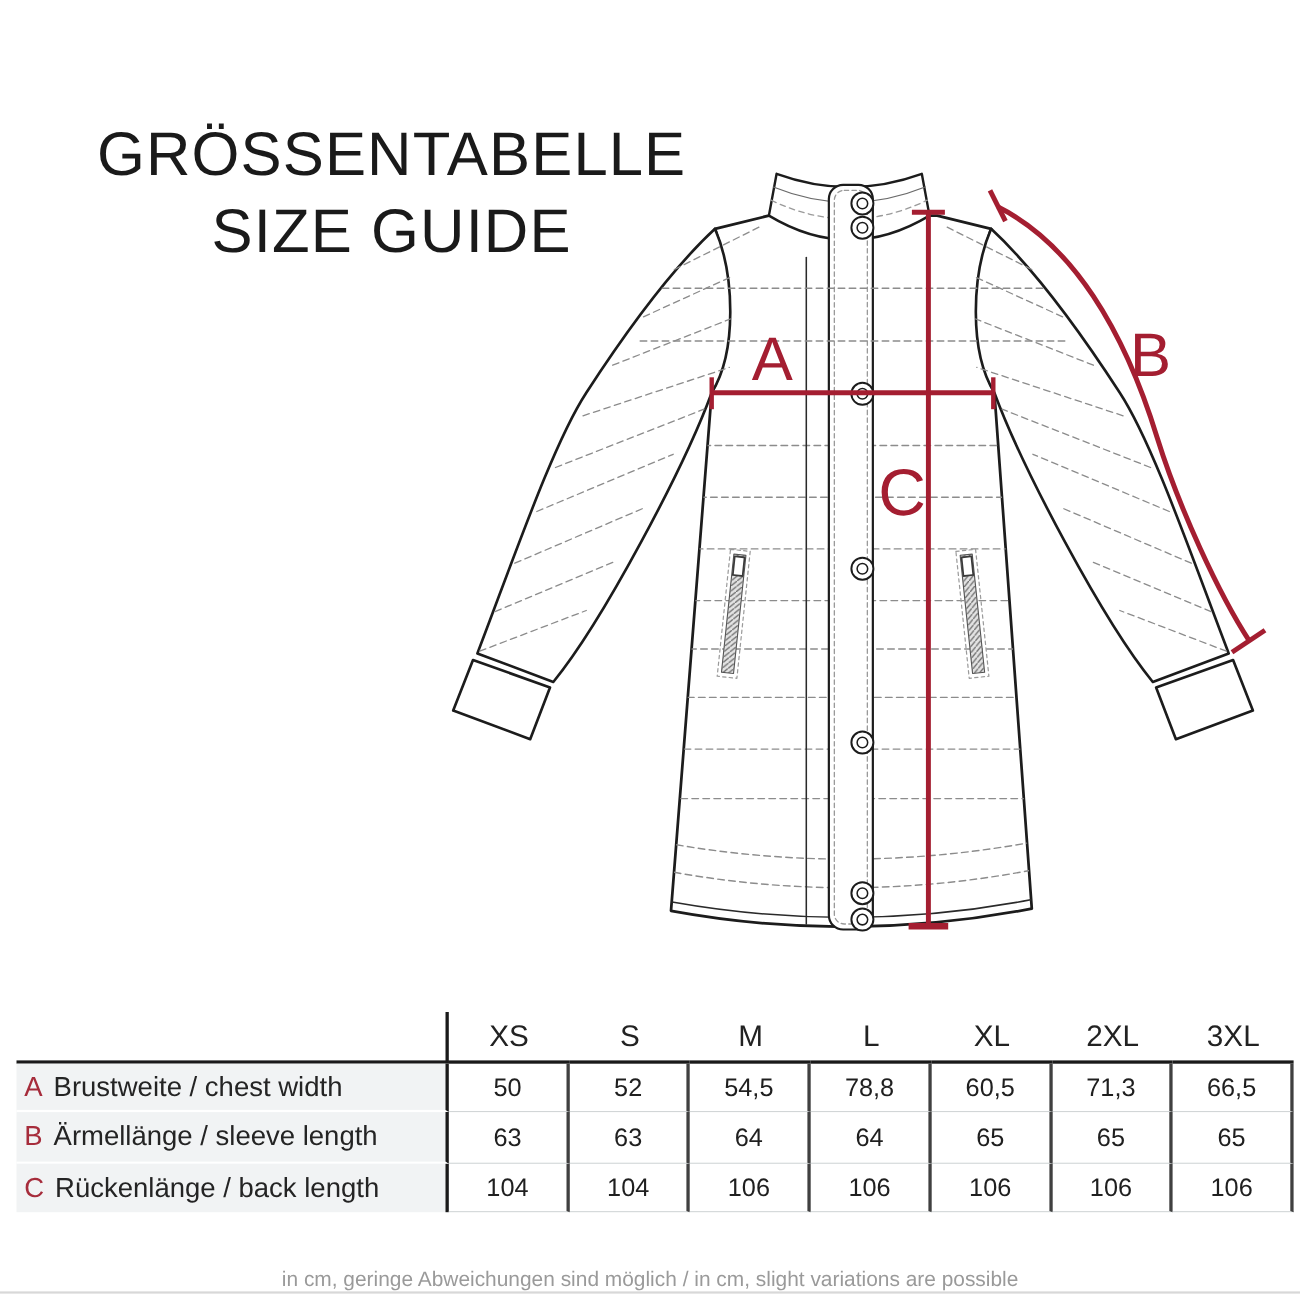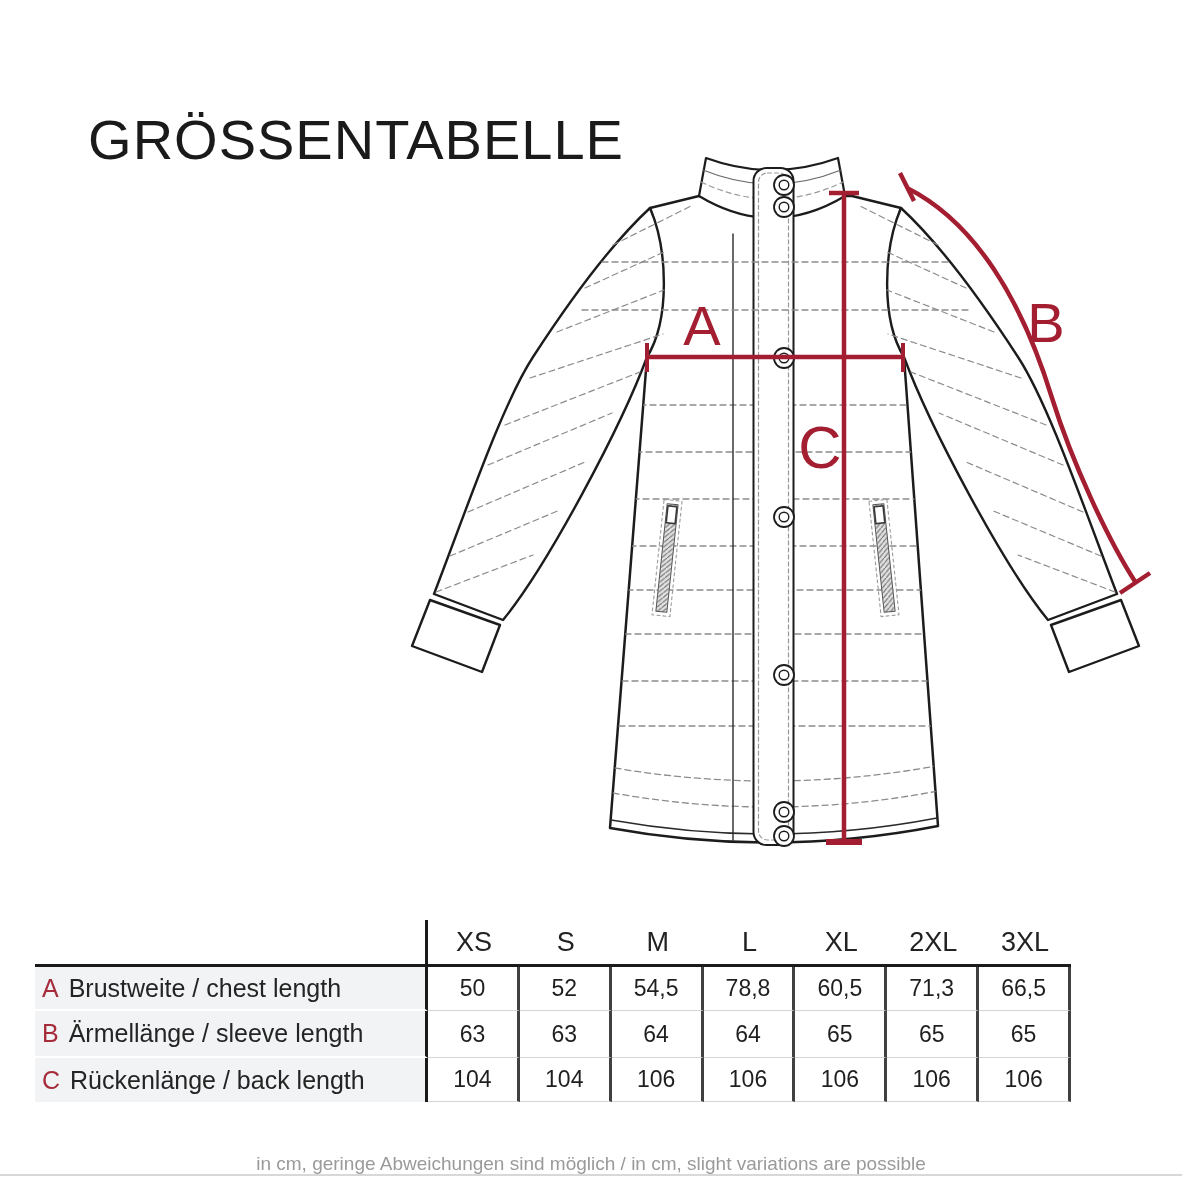--- a/index.html
+++ b/index.html
@@ -33,6 +33,7 @@
 
 <div class="abs title">
   <div>GRÖSSENTABELLE</div>
+  <div>SIZE GUIDE</div>
 </div>
 
 <svg class="abs diagram" viewBox="0 0 1182 1182" xmlns="http://www.w3.org/2000/svg">

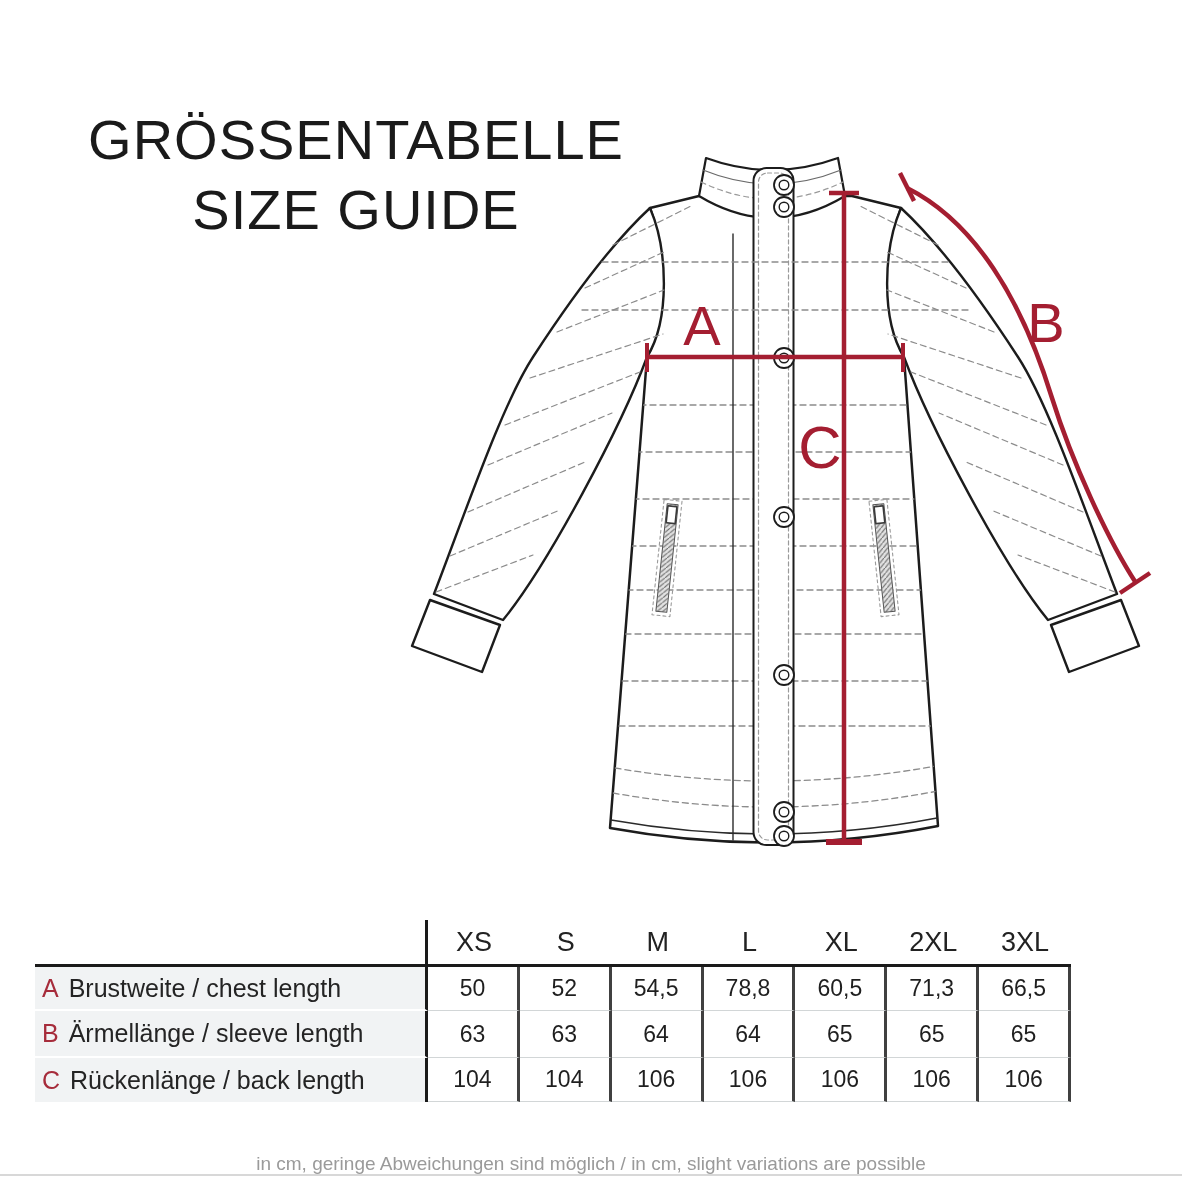--- a/index.html
+++ b/index.html
@@ -12,9 +12,9 @@
   
   .diagram{top:0;left:0;width:1182px;height:1182px;}
   
-  .size-table{top:920px;left:15px;width:1036px;
+  .size-table{top:920px;left:15px;width:1161px;
               display:grid;grid-template-columns:393px repeat(7,1fr);
-              grid-template-rows:47px 44px 47px 44px;margin-left:20px;}
+              grid-template-rows:47px 44px 47px 44px;}
   .cell{display:flex;align-items:center;justify-content:center;box-sizing:border-box;}
   .hdr{font-size:27px;color:#222;border-bottom:3px solid #1a1a1a;}
   .corner{border-right:3px solid #1a1a1a;border-bottom:3px solid #1a1a1a;background:#fff;}

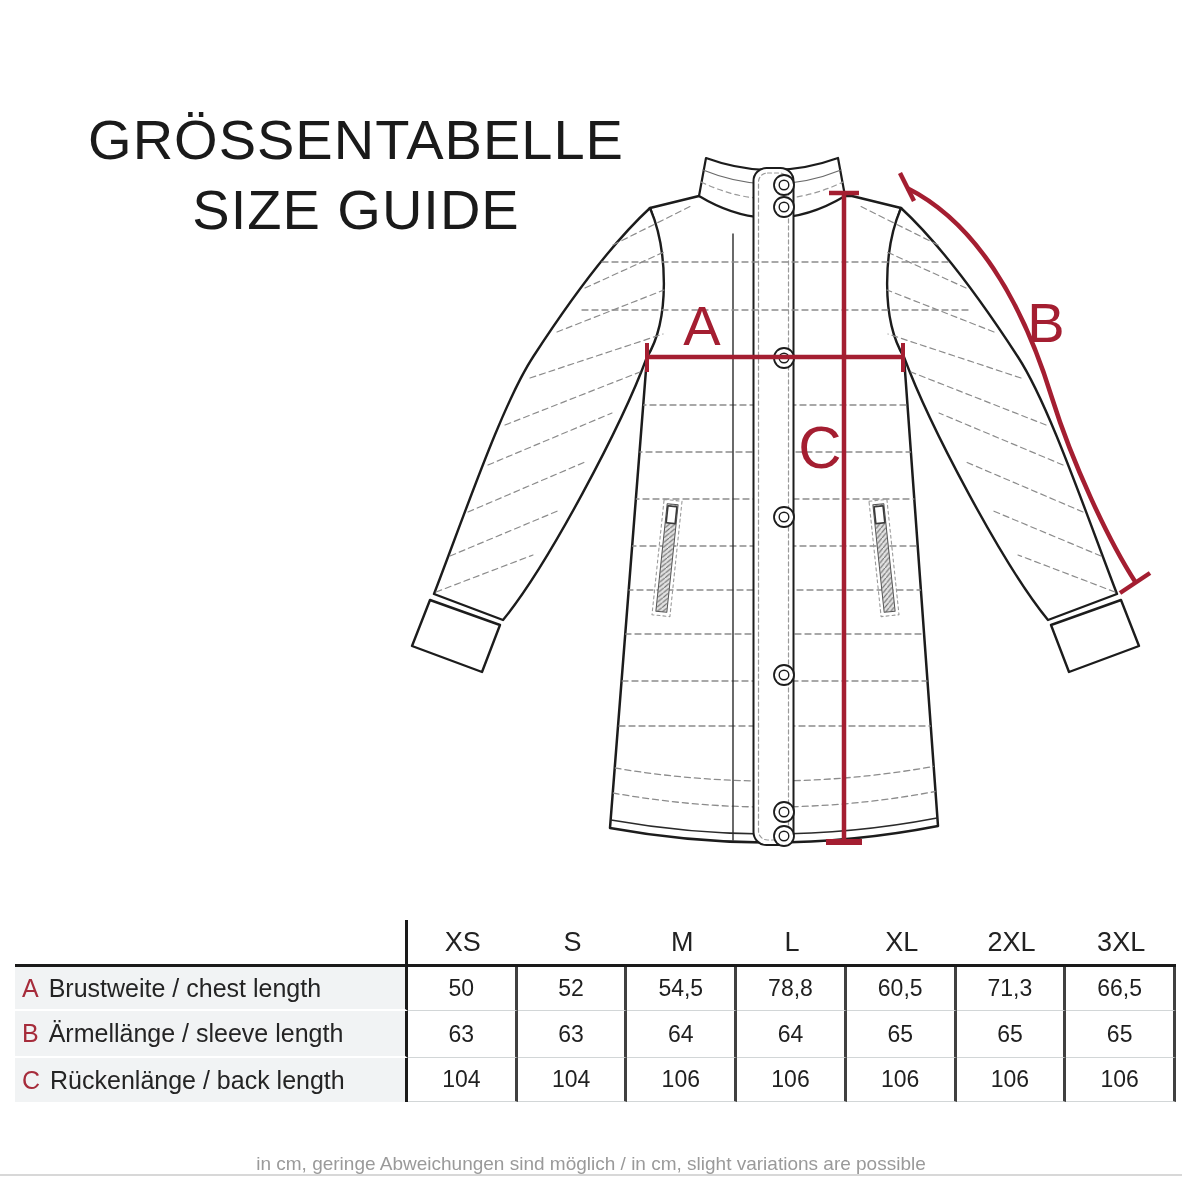--- a/index.html
+++ b/index.html
@@ -189,7 +189,7 @@
 
   <div class="cell lbl gap">
     <span class="abc">A</span>
-    <span>Brustweite / chest length</span>
+    <span>Brustweite / chest width</span>
   </div>
   <div class="cell val">50</div>
   <div class="cell val">52</div>

